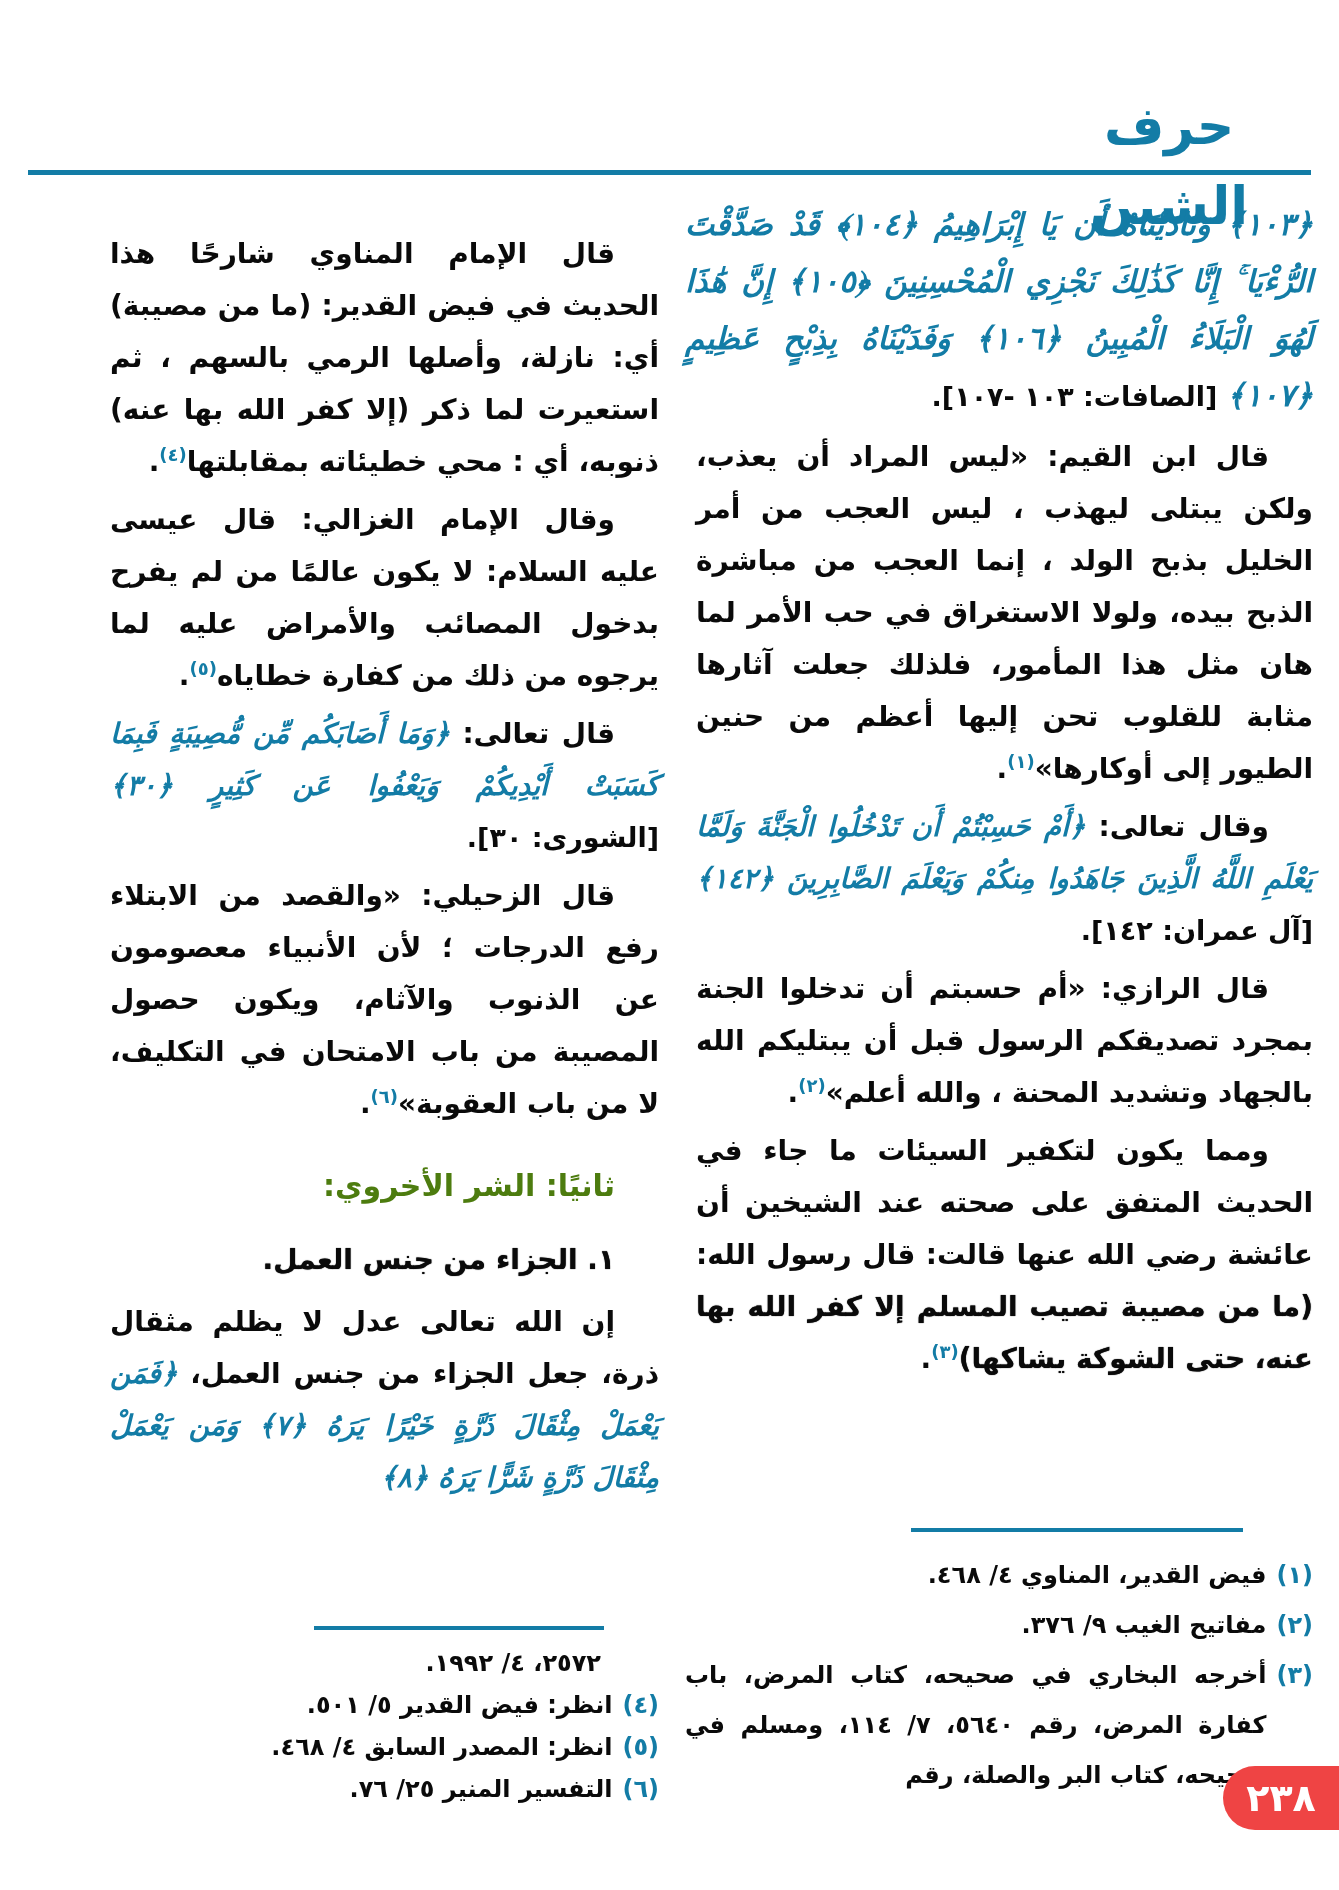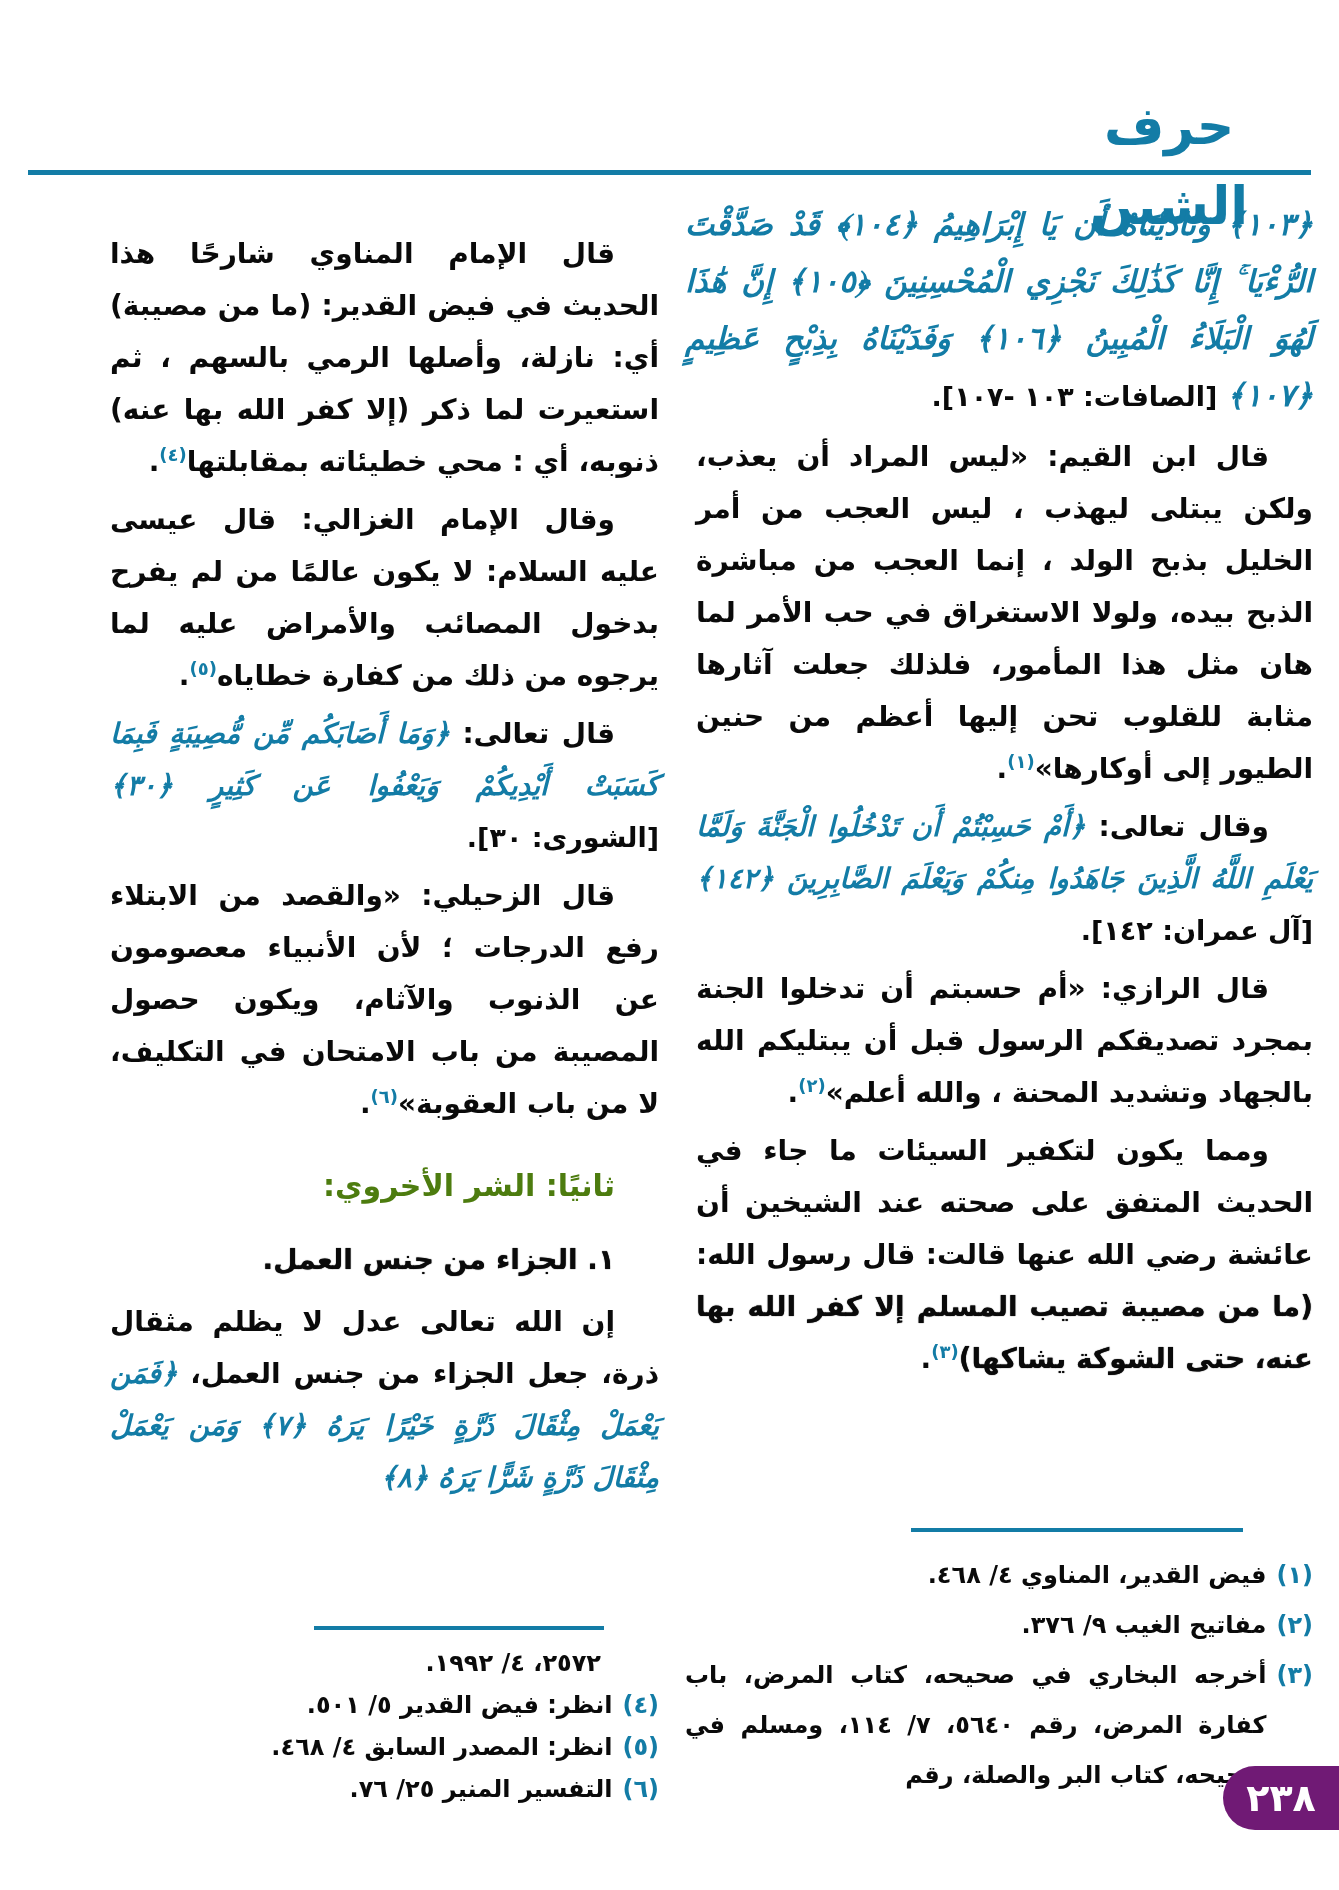--- a/index.html
+++ b/index.html
@@ -43,7 +43,7 @@
   .logo-title{font-size:33px;line-height:44px;letter-spacing:-2px;text-shadow:0 0 1px #137ca6;}
   .page-num-badge{
     position:absolute;top:1766px;right:0;width:116px;height:64px;
-    background:#701a75;border-radius:32px 0 0 32px;
+    background:#ef4444;border-radius:32px 0 0 32px;
     display:flex;align-items:center;justify-content:center;
     color:#ffffff;font-size:38px;
   }

